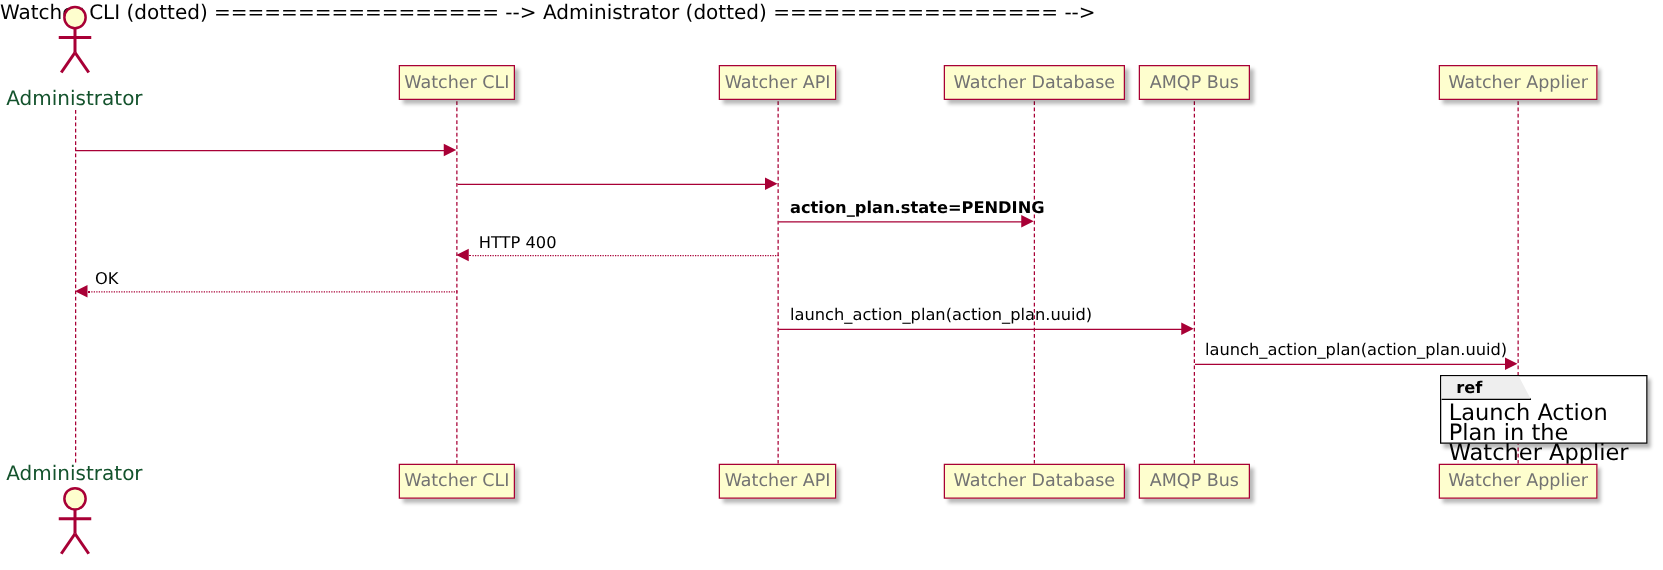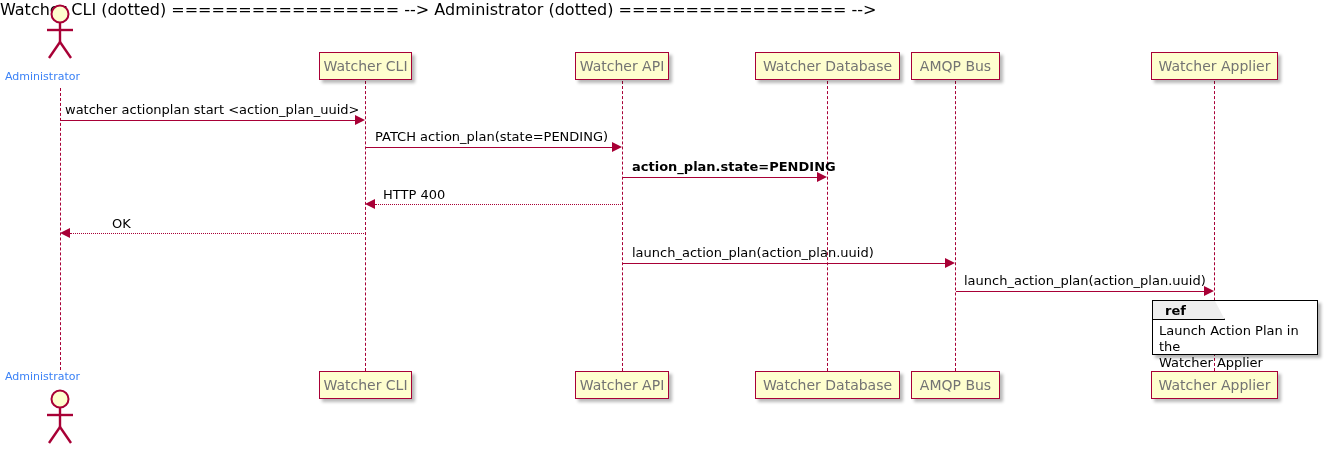--- a/index.html
+++ b/index.html
@@ -45,8 +45,8 @@
   }
   .actor-label {
     position: absolute;
-    font-size: 11px;
-    color: #3b82f6;
+    font-size: 16px;
+    color: #14532d;
     white-space: nowrap;
     line-height: 1;
   }

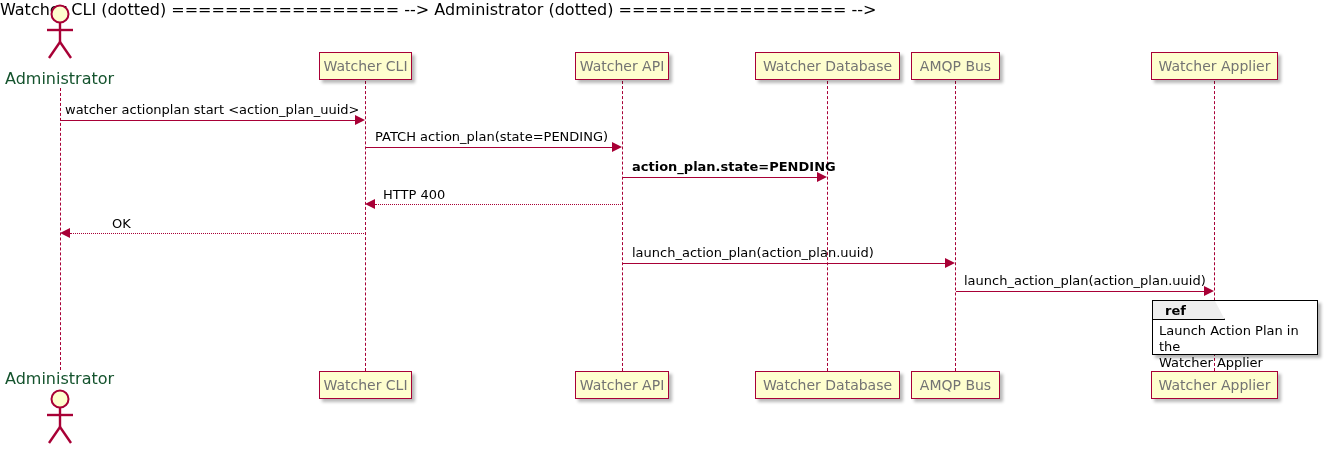--- a/index.html
+++ b/index.html
@@ -168,7 +168,6 @@
   </div>
 
   
-  <div class="msg-label" style="left:65px; top:103px;">watcher actionplan start &lt;action_plan_uuid&gt;</div>
   <div class="msg-line" style="left:60px; top:120px; width:296px;"></div>
   <div class="arrowhead right" style="left:355px; top:115px;"></div>
 

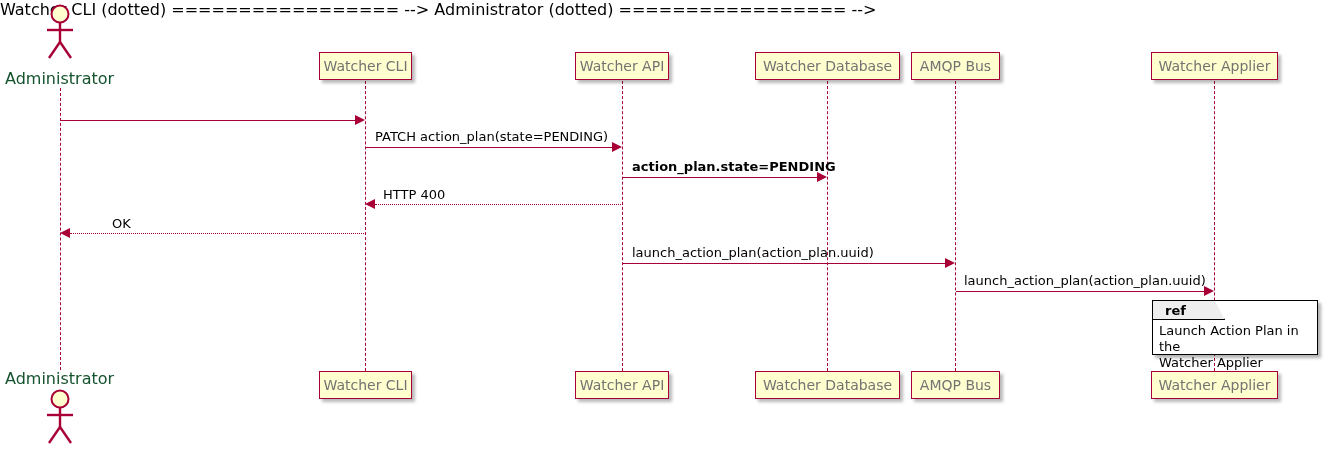--- a/index.html
+++ b/index.html
@@ -172,7 +172,6 @@
   <div class="arrowhead right" style="left:355px; top:115px;"></div>
 
   
-  <div class="msg-label" style="left:375px; top:130px;">PATCH action_plan(state=PENDING)</div>
   <div class="msg-line" style="left:366px; top:147px; width:247px;"></div>
   <div class="arrowhead right" style="left:612px; top:142px;"></div>
 

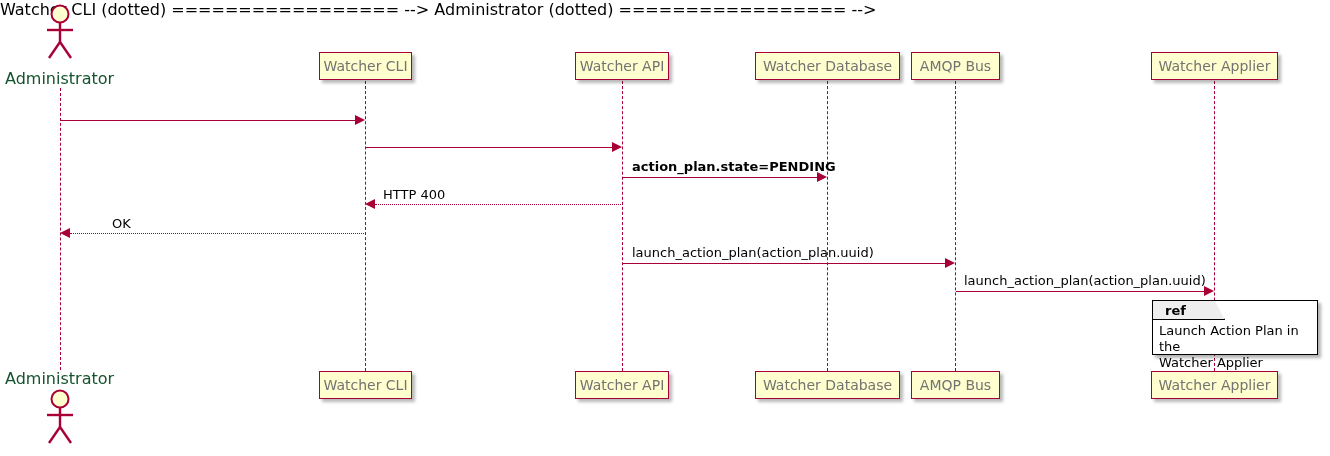--- a/index.html
+++ b/index.html
@@ -186,7 +186,7 @@
   <div class="arrowhead left" style="left:365px; top:199px;"></div>
 
    Administrator (dotted) ================= --&gt;
-  <div class="msg-label" style="left:76px; top:217px;margin-left:36px;">OK</div>
+  <div class="msg-label" style="left:76px; top:217px;">OK</div>
   <div class="msg-line dotted" style="left:70px; top:233px; width:296px;"></div>
   <div class="arrowhead left" style="left:60px; top:228px;"></div>
 

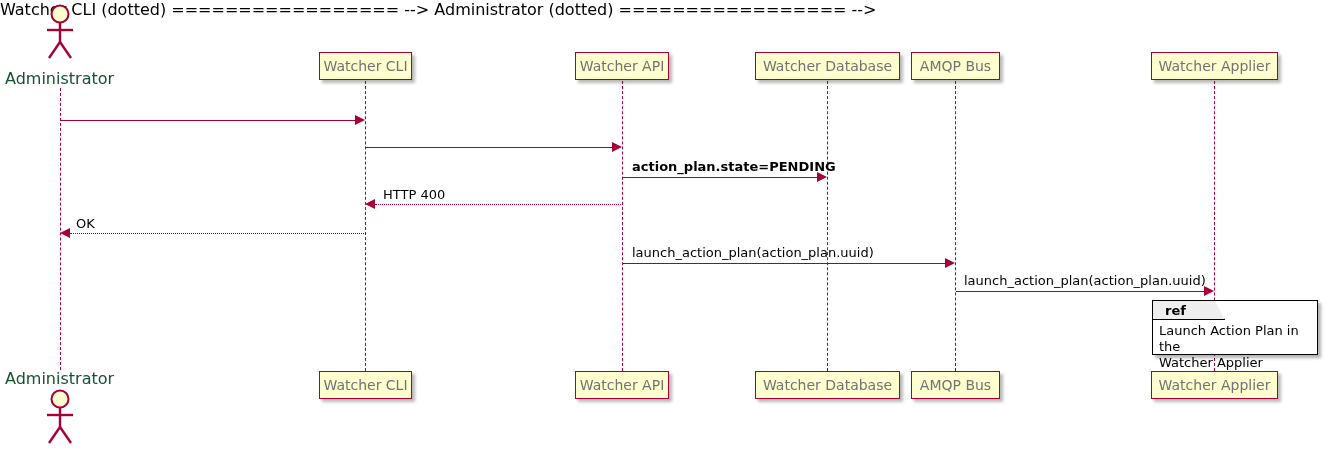--- a/index.html
+++ b/index.html
@@ -121,7 +121,7 @@
     left: 6px;
     top: 22px;
     right: 4px;
-    font-size: 13px;
+    font-size: 18px;
     color: #000;
     line-height: 16px;
   }

